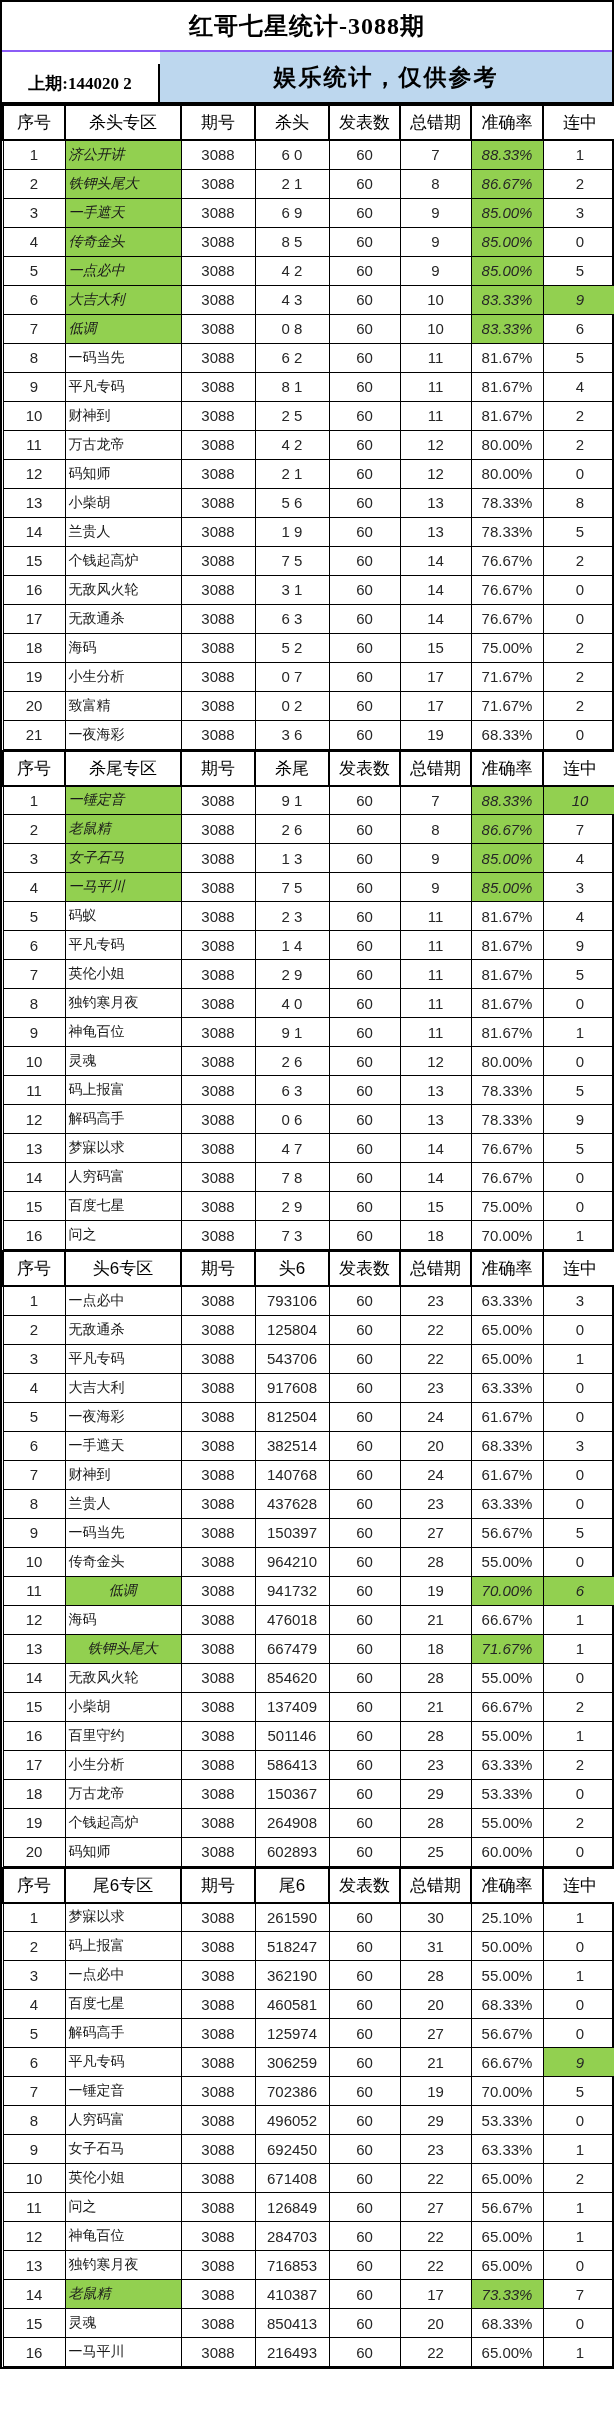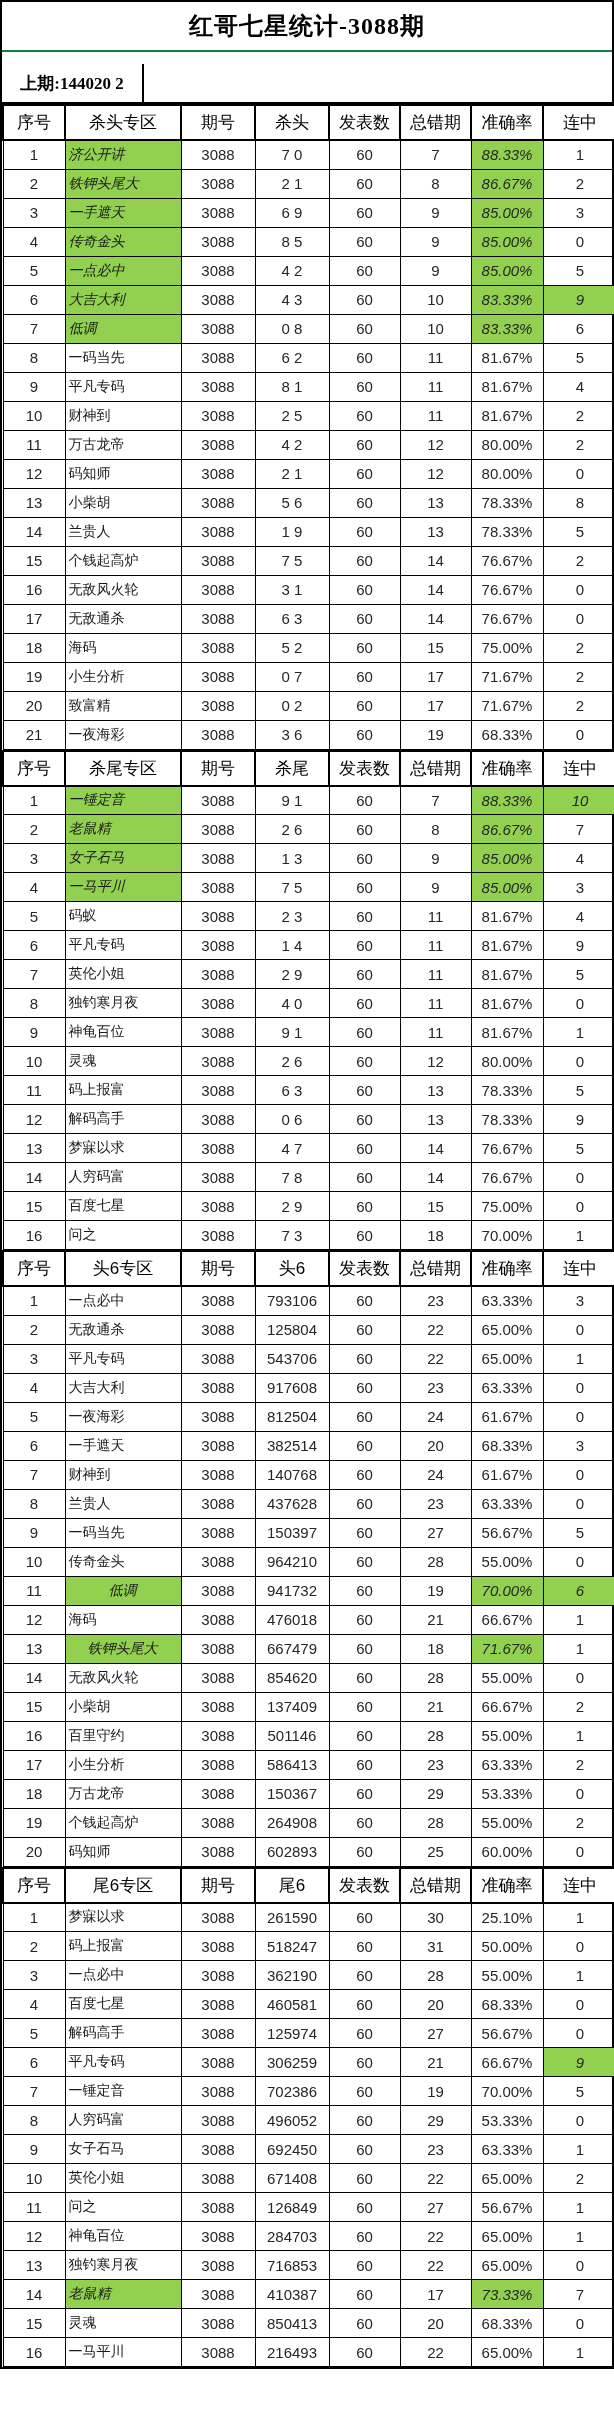--- a/index.html
+++ b/index.html
@@ -14,7 +14,7 @@
 
   .title-bar {
     height: 50px;
-    border-bottom: 2px solid #15803d;
+    border-bottom: 2px solid #8b5cf6;
     display: flex; align-items: center; justify-content: center;
     font-family: "Liberation Serif", serif;
     font-weight: bold; font-size: 24px; letter-spacing: 1px;

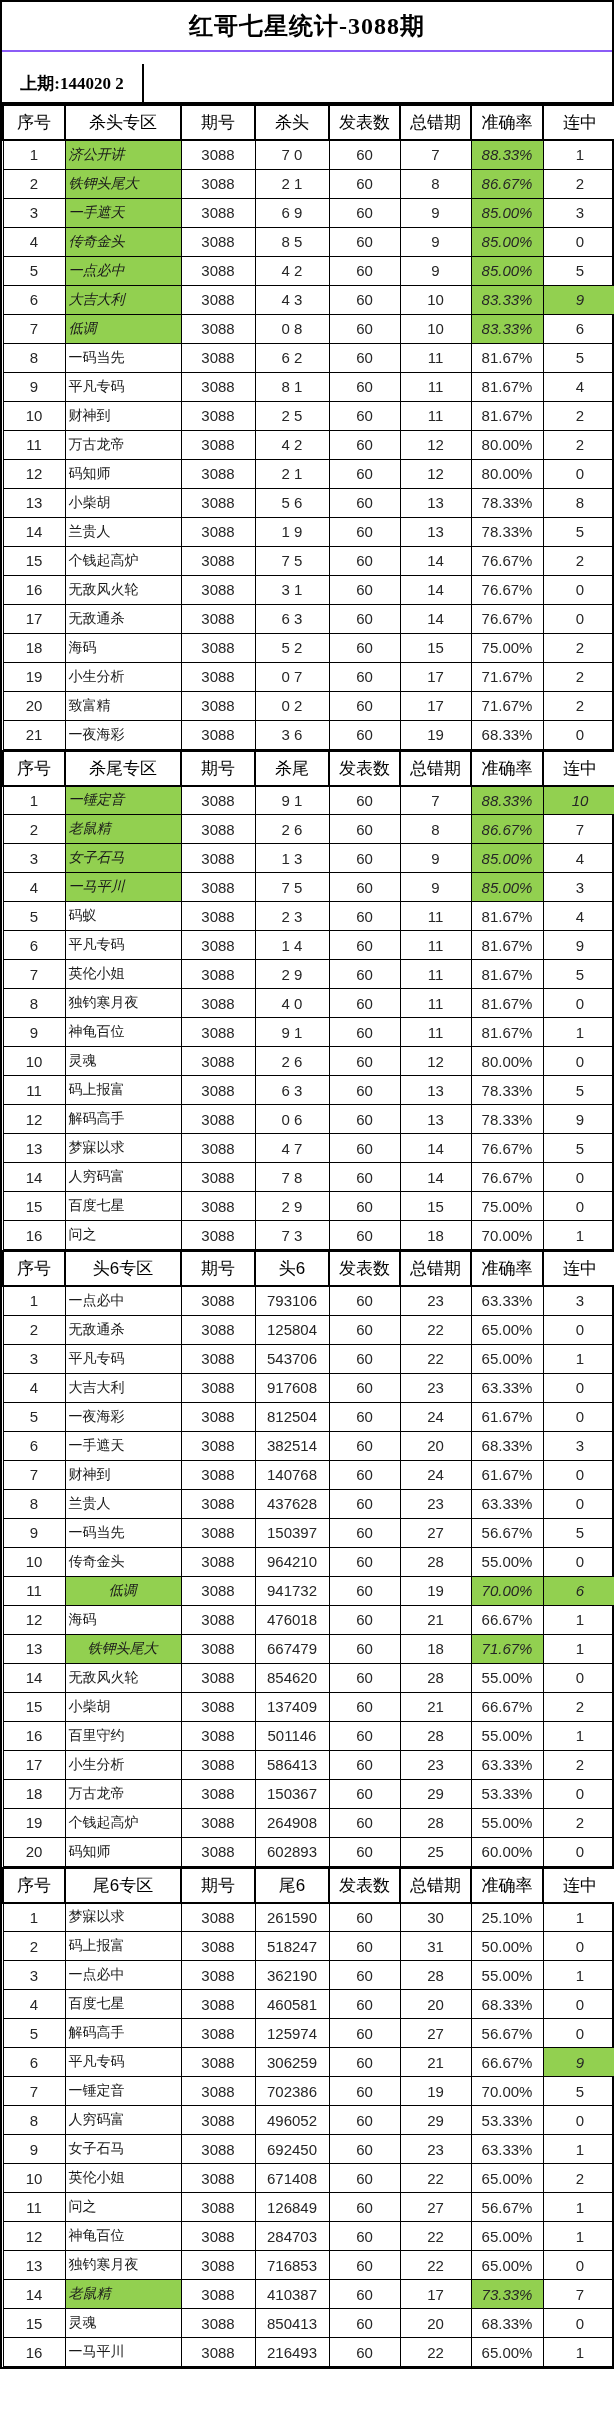--- a/index.html
+++ b/index.html
@@ -21,7 +21,7 @@
   }
   .sub-bar { display: flex; height: 52px; border-bottom: 2px solid #000; }
   .sub-left {
-    width: 142px; border-right: 2px solid #000;
+    width: 158px; border-right: 2px solid #000;
     display: flex; align-items: center; justify-content: center;
     font-family: "Liberation Serif", serif;
     font-weight: bold; font-size: 17px; margin-top: 12px;

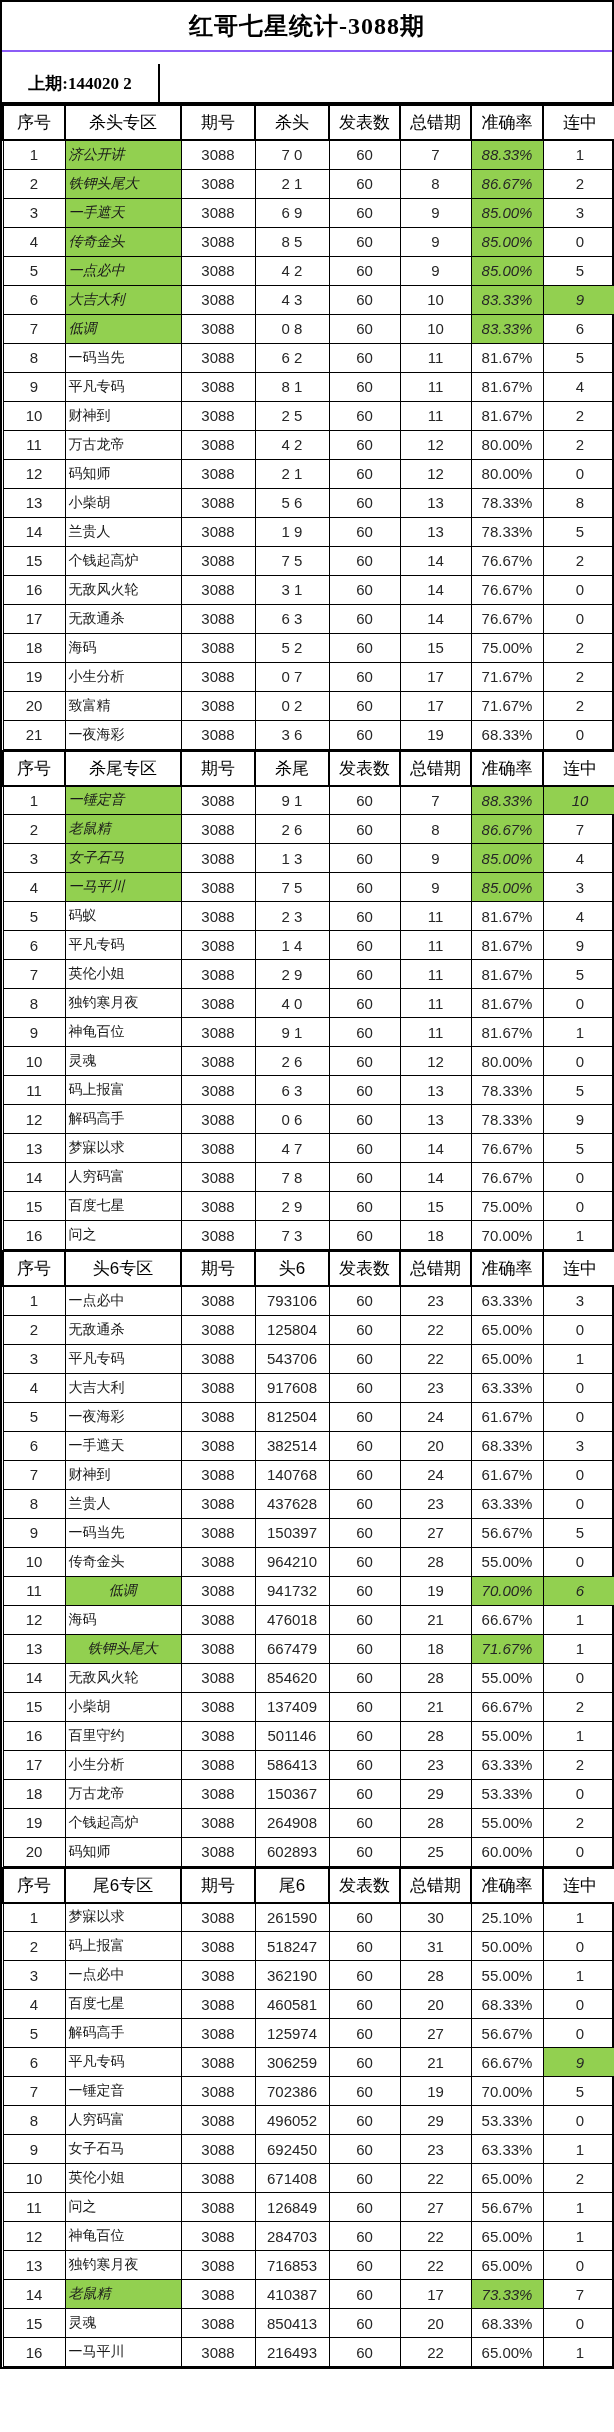--- a/index.html
+++ b/index.html
@@ -60,6 +60,7 @@
 
   <div class="sub-bar">
     <div class="sub-left">上期:144020 2</div>
+    <div class="sub-right">娱乐统计，仅供参考</div>
   </div>
 
   <table>

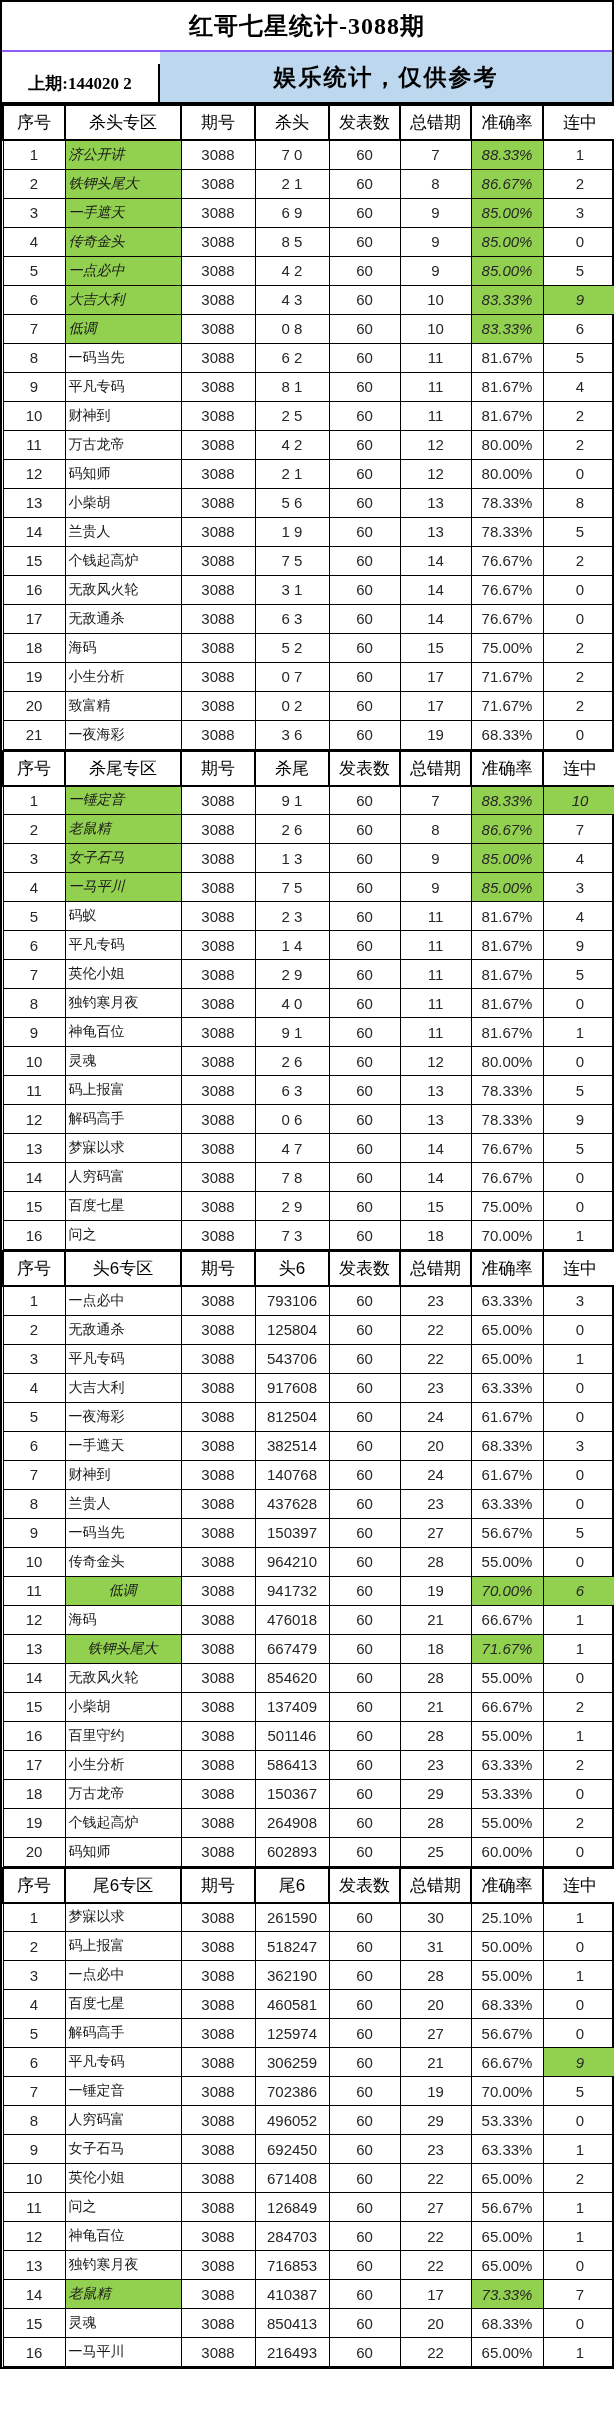--- a/index.html
+++ b/index.html
@@ -91,7 +91,7 @@
     <td>1</td>
     <td class="name g">济公开讲</td>
     <td>3088</td>
-    <td>7 0</td>
+    <td>6 0</td>
     <td>60</td>
     <td>7</td>
     <td class="g">88.33%</td>

